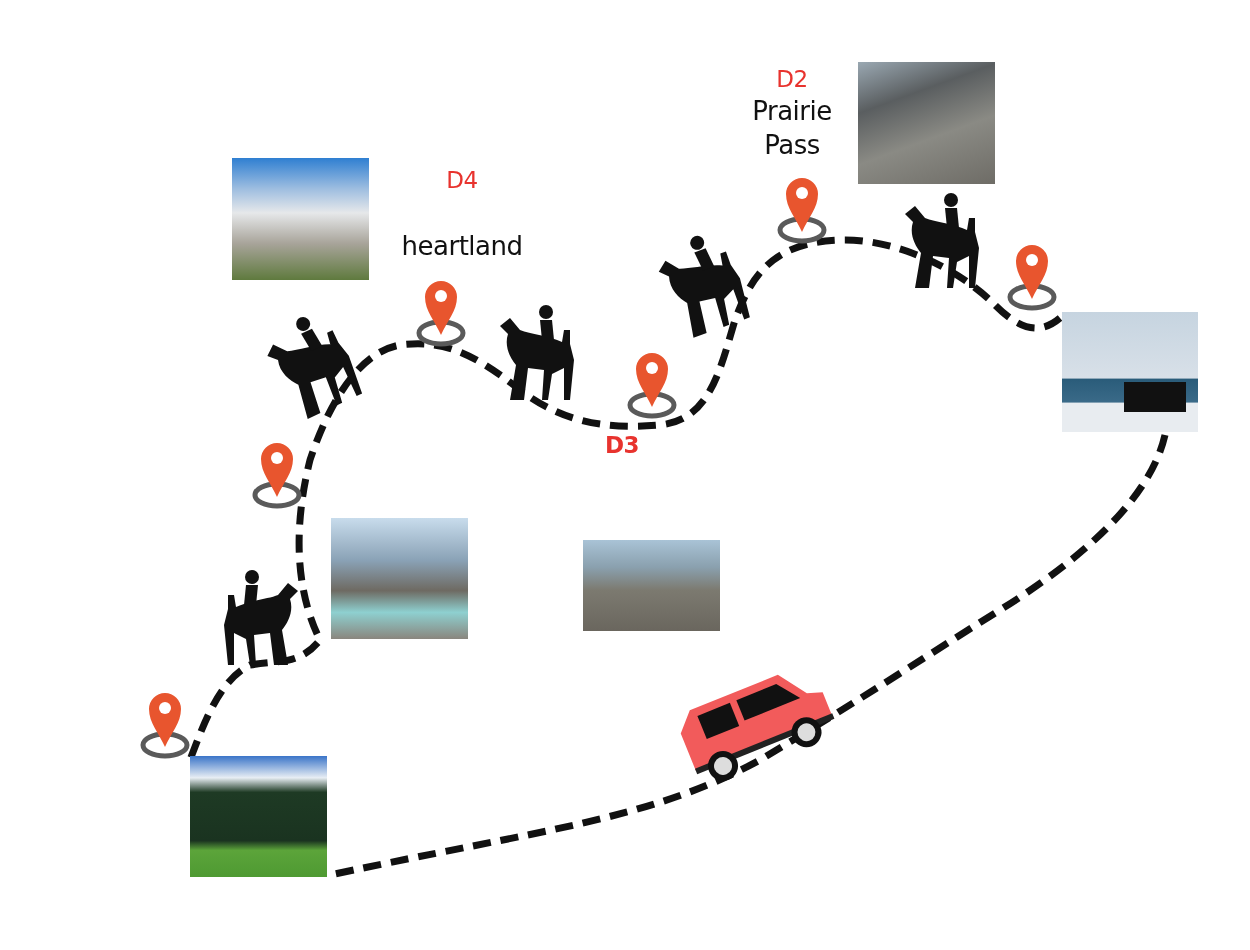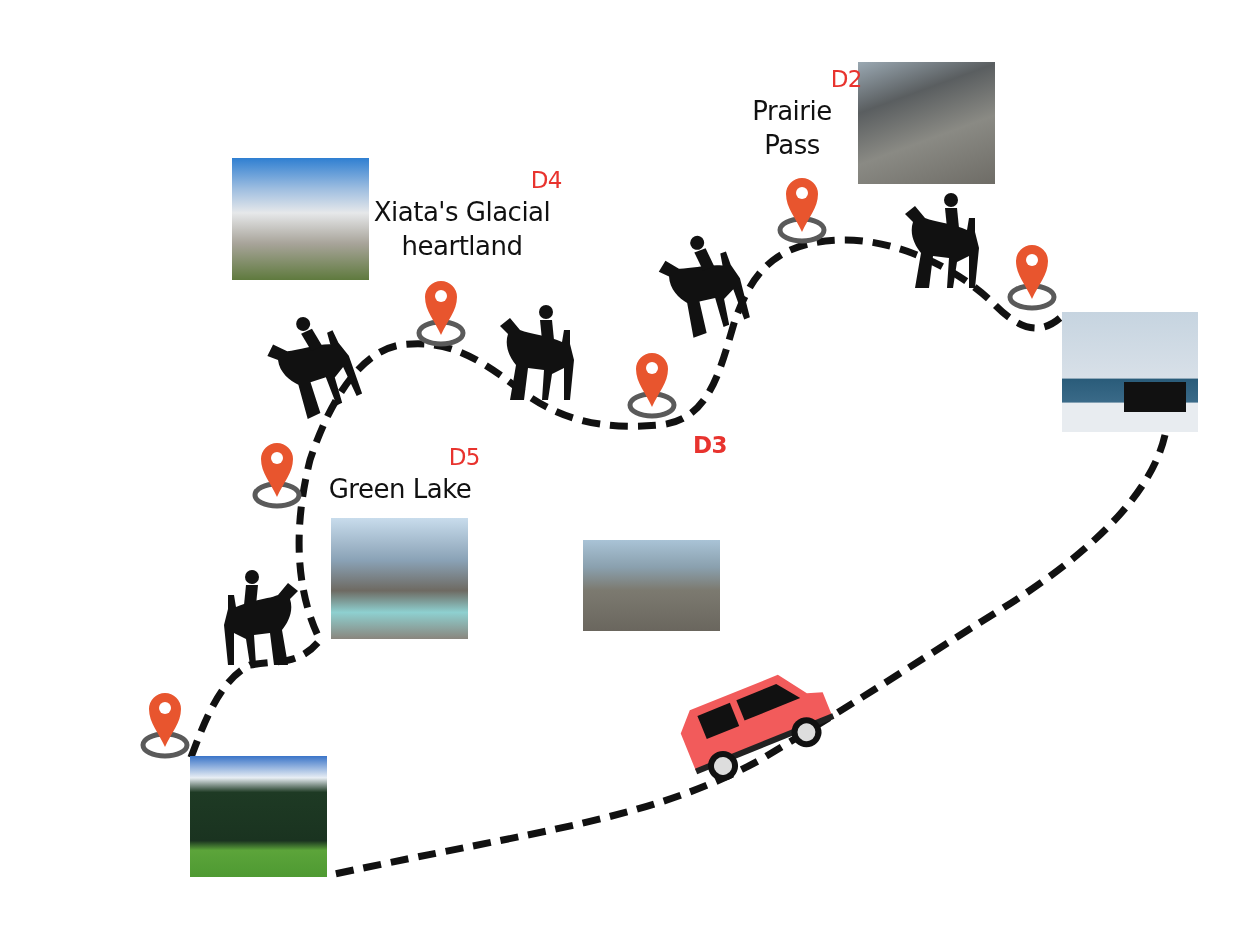--- a/index.html
+++ b/index.html
@@ -6,7 +6,7 @@
     body { width:1250px; height:950px; position:relative; overflow:hidden; font-family:"DejaVu Sans", sans-serif; }
     #stage { position:absolute; left:0; top:0; width:1250px; height:950px; }
     .label { position:absolute; text-align:center; color:#111; font-size:26px; line-height:34px; font-family:"DejaVu Sans", sans-serif; letter-spacing:-0.5px; }
-    .day { color:#e8332e; font-size:23px; line-height:30px; display:block;text-align:right; }
+    .day { color:#e8332e; font-size:23px; line-height:30px; display:block; }
     .photo { position:absolute; overflow:hidden; }
   </style>
 </head>

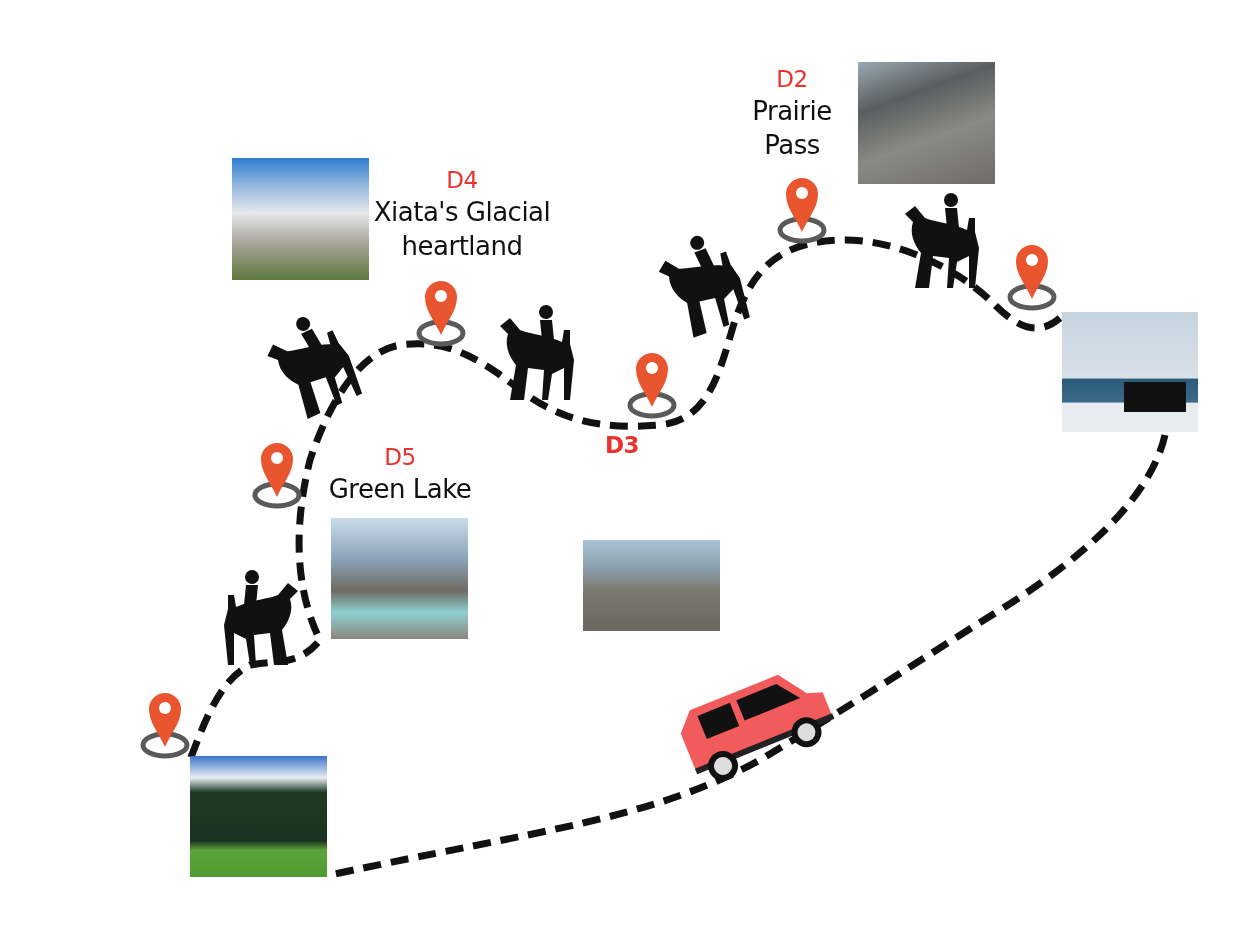--- a/index.html
+++ b/index.html
@@ -76,7 +76,7 @@
   </div>
   <div class="label" style="left:362px;top:165px;width:200px;">
     <span class="day">D4</span>
-    <span>Xiata's Glacial</span><br>
+    <br>
     <span>heartland</span>
   </div>
   <div class="label" style="left:320px;top:442px;width:160px;">

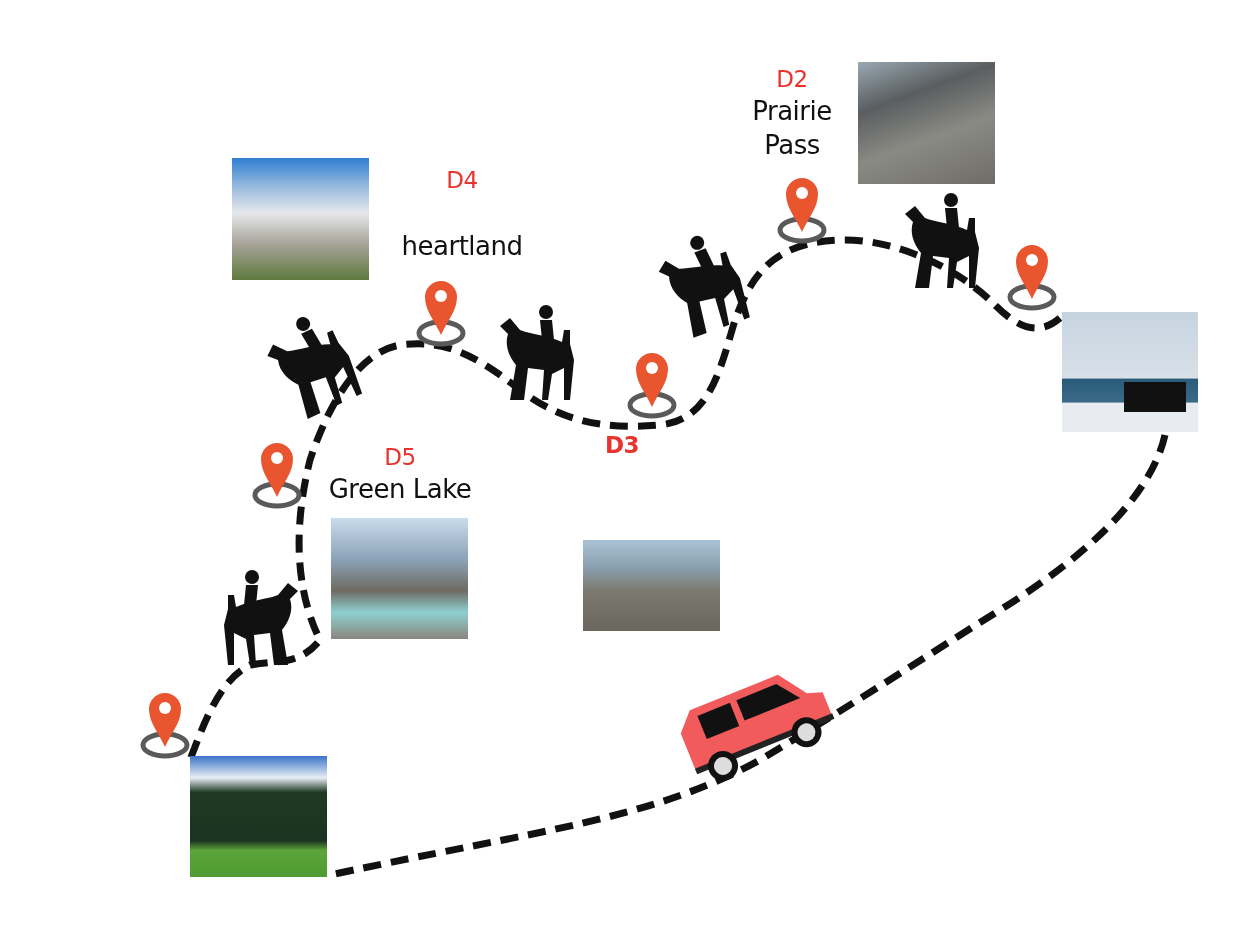--- a/index.html
+++ b/index.html
@@ -79,10 +79,6 @@
     <br>
     <span>heartland</span>
   </div>
-  <div class="label" style="left:320px;top:442px;width:160px;">
-    <span class="day">D5</span>
-    <span>Green Lake</span>
-  </div>
 </div>
 
 </body></html>

